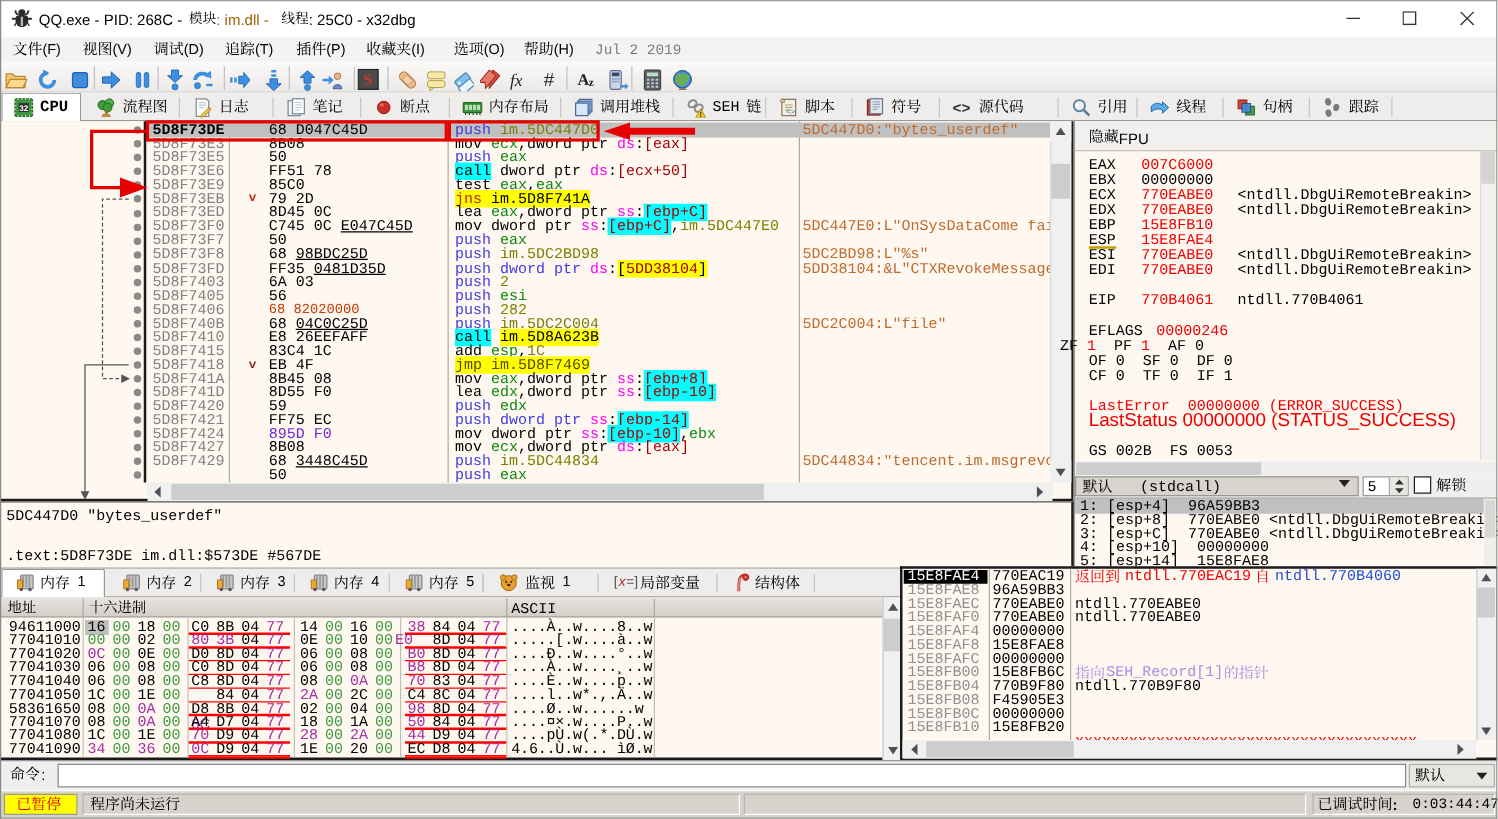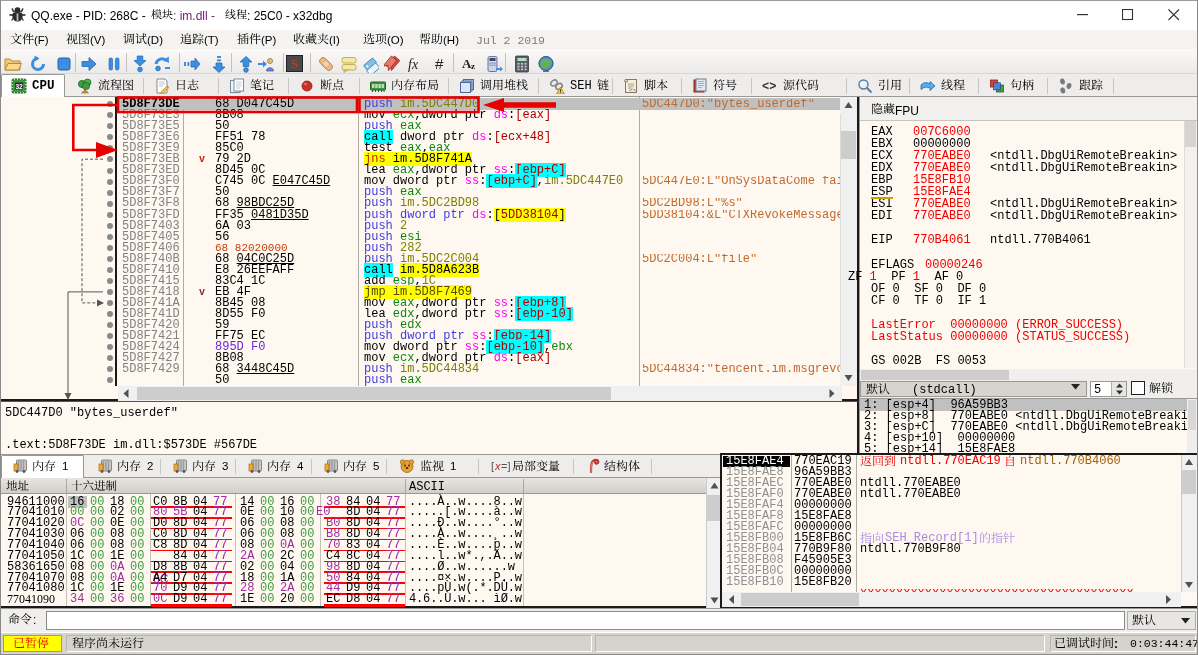--- a/index.html
+++ b/index.html
@@ -24,7 +24,7 @@
       <use href="#g1" x="12"></use>
     </g>
   </svg>
-<div style="position:absolute;left:173px;top:9.5px;font-family:'Liberation Sans', sans-serif;font-size:12px;line-height:12px;color:#701a75;white-space:pre;">: im.dll - </div>
+<div style="position:absolute;left:173px;top:9.5px;font-family:'Liberation Sans', sans-serif;font-size:12px;line-height:12px;color:#a16207;white-space:pre;">: im.dll - </div>
 <svg style="position:absolute;left:225px;top:9px;overflow:visible" width="22" height="15">
     <g fill="#000" transform="scale(0.9166666666666666)">
       <use href="#g2" x="0"></use>

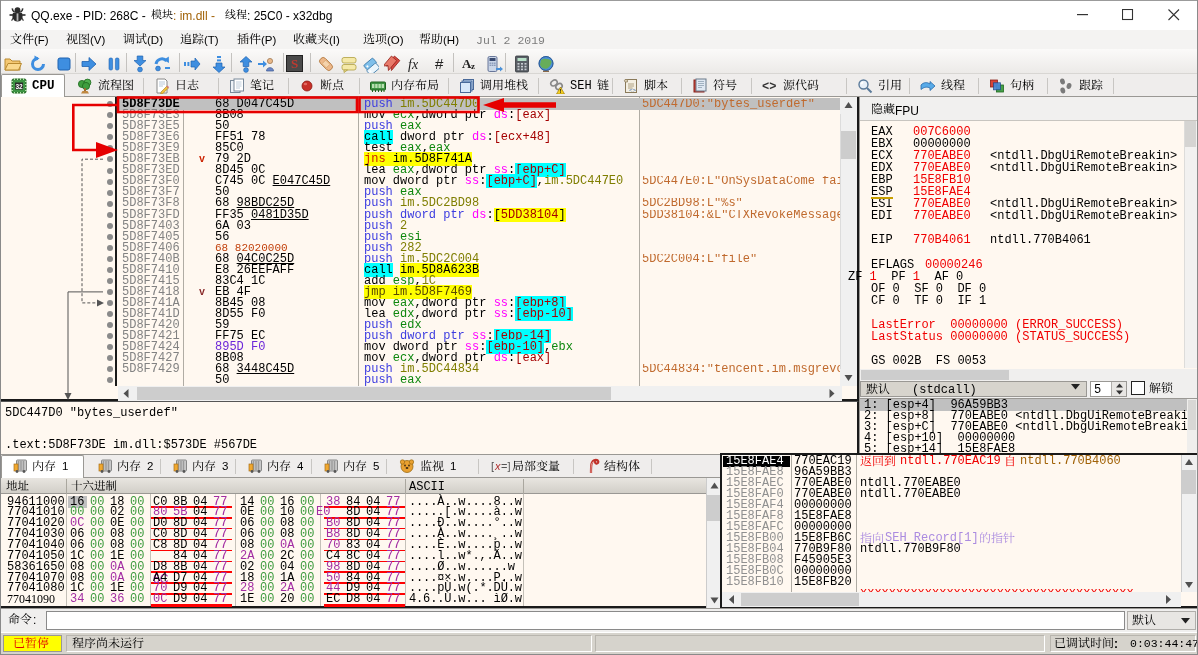--- a/index.html
+++ b/index.html
@@ -460,7 +460,7 @@
 <div style="position:absolute;left:107px;top:123.3px;width:6px;height:6px;border-radius:3px;background:#8a8a8a"></div>
 <div style="position:absolute;left:122px;top:132.2px;font-family:'Liberation Mono', monospace;font-size:12px;line-height:12px;color:#828282;white-space:pre;line-height:11px;">5D8F73E6</div>
 <div style="position:absolute;left:215px;top:132.2px;font-family:'Liberation Mono', monospace;font-size:12px;line-height:12px;color:#000;white-space:pre;line-height:11px;">FF51 78</div>
-<div style="position:absolute;left:364px;top:132.2px;font-family:'Liberation Mono', monospace;font-size:12px;line-height:12px;color:#000;white-space:pre;line-height:11px;"><span style="color:#000;background:#00ffff">call</span> dword ptr <span style="color:#ff00ff">ds</span>:<span style="color:#a50000">[ecx+48]</span></div>
+<div style="position:absolute;left:364px;top:132.2px;font-family:'Liberation Mono', monospace;font-size:12px;line-height:12px;color:#000;white-space:pre;line-height:11px;"><span style="color:#000;background:#00ffff">call</span> dword ptr <span style="color:#ff00ff">ds</span>:<span style="color:#a50000">[ecx+50]</span></div>
 <div style="position:absolute;left:107px;top:134.39999999999998px;width:6px;height:6px;border-radius:3px;background:#8a8a8a"></div>
 <div style="position:absolute;left:122px;top:143.2px;font-family:'Liberation Mono', monospace;font-size:12px;line-height:12px;color:#828282;white-space:pre;line-height:11px;">5D8F73E9</div>
 <div style="position:absolute;left:215px;top:143.2px;font-family:'Liberation Mono', monospace;font-size:12px;line-height:12px;color:#000;white-space:pre;line-height:11px;">85C0</div>

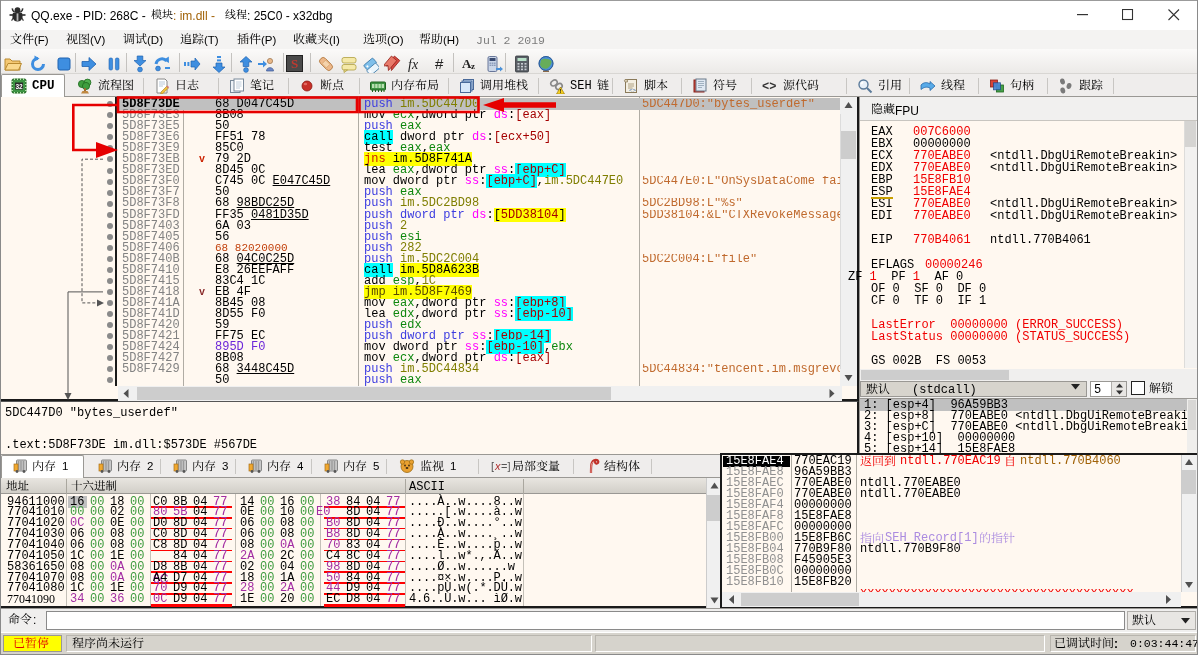--- a/index.html
+++ b/index.html
@@ -641,7 +641,7 @@
 <div style="position:absolute;left:871px;top:282.6px;font-family:'Liberation Mono', monospace;font-size:12px;line-height:12px;color:#000;white-space:pre;line-height:12px;">OF 0  SF 0  DF 0</div>
 <div style="position:absolute;left:871px;top:294.7px;font-family:'Liberation Mono', monospace;font-size:12px;line-height:12px;color:#000;white-space:pre;line-height:12px;">CF 0  TF 0  IF 1</div>
 <div style="position:absolute;left:871px;top:318.8px;font-family:'Liberation Mono', monospace;font-size:12px;line-height:12px;color:#000;white-space:pre;line-height:12px;"><span style="color:#f00000">LastError  00000000 (ERROR_SUCCESS)</span></div>
-<div style="position:absolute;left:871px;top:330.9px;font-family:Liberation Mono, monospace;font-size:12px;line-height:12px;color:#000;white-space:pre;line-height:12px;text-align:center;"><span style="color:#f00000">LastStatus 00000000 (STATUS_SUCCESS)</span></div>
+<div style="position:absolute;left:871px;top:330.9px;font-family:Liberation Sans, sans-serif;font-size:15px;line-height:12px;color:#000;white-space:pre;line-height:12px;text-align:center;"><span style="color:#f00000">LastStatus 00000000 (STATUS_SUCCESS)</span></div>
 <div style="position:absolute;left:871px;top:355.0px;font-family:'Liberation Mono', monospace;font-size:12px;line-height:12px;color:#000;white-space:pre;line-height:12px;">GS 002B  FS 0053</div>
 <div style="position:absolute;left:1184px;top:121px;width:13px;height:247px;background:#f2f1f0;border-left:1px solid #dddcda;"></div>
 <div style="position:absolute;left:1185px;top:121px;width:11px;height:26px;background:#d5d4d2;"></div>

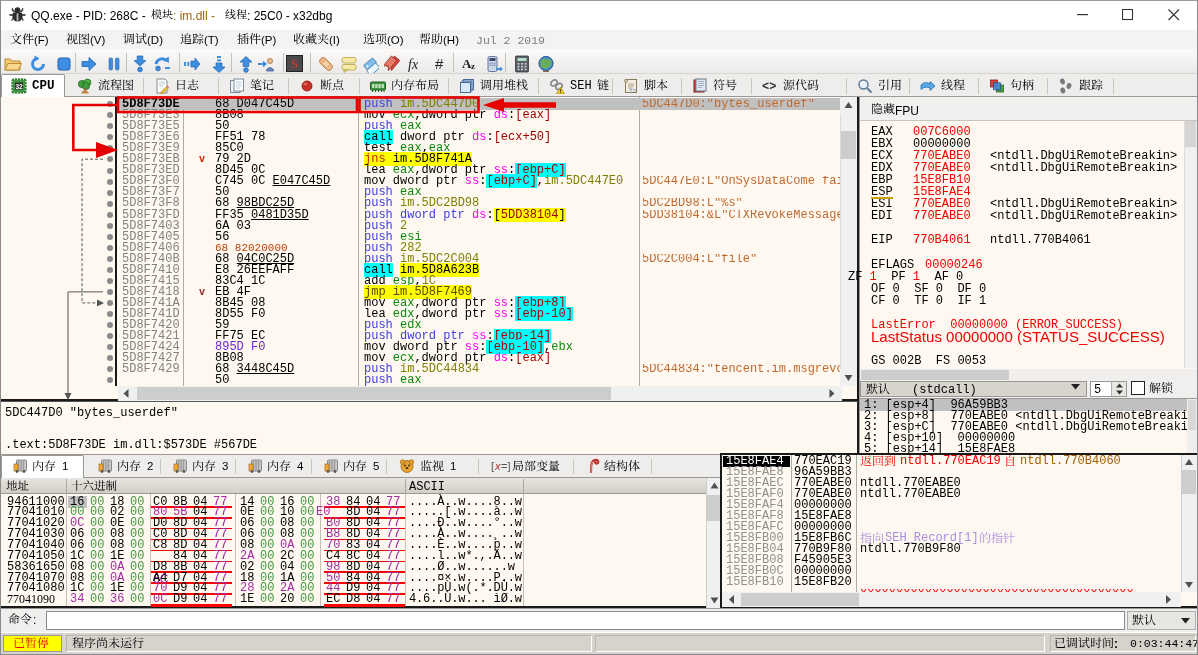--- a/index.html
+++ b/index.html
@@ -1094,7 +1094,7 @@
       <use href="#g67" x="0"></use>
     </g>
   </svg>
-<div style="position:absolute;left:1020px;top:456.0px;font-family:'Liberation Mono', monospace;font-size:12px;line-height:12px;color:#a16207;white-space:pre;line-height:11px;">ntdll.770B4060</div>
+<div style="position:absolute;left:1020px;top:456.0px;font-family:'Liberation Mono', monospace;font-size:12px;line-height:12px;color:#1d4ed8;white-space:pre;line-height:11px;">ntdll.770B4060</div>
 <svg style="position:absolute;left:860px;top:532.0px;overflow:visible" width="24" height="15">
     <g fill="#ab8be0">
       <use href="#g68" x="0"></use>

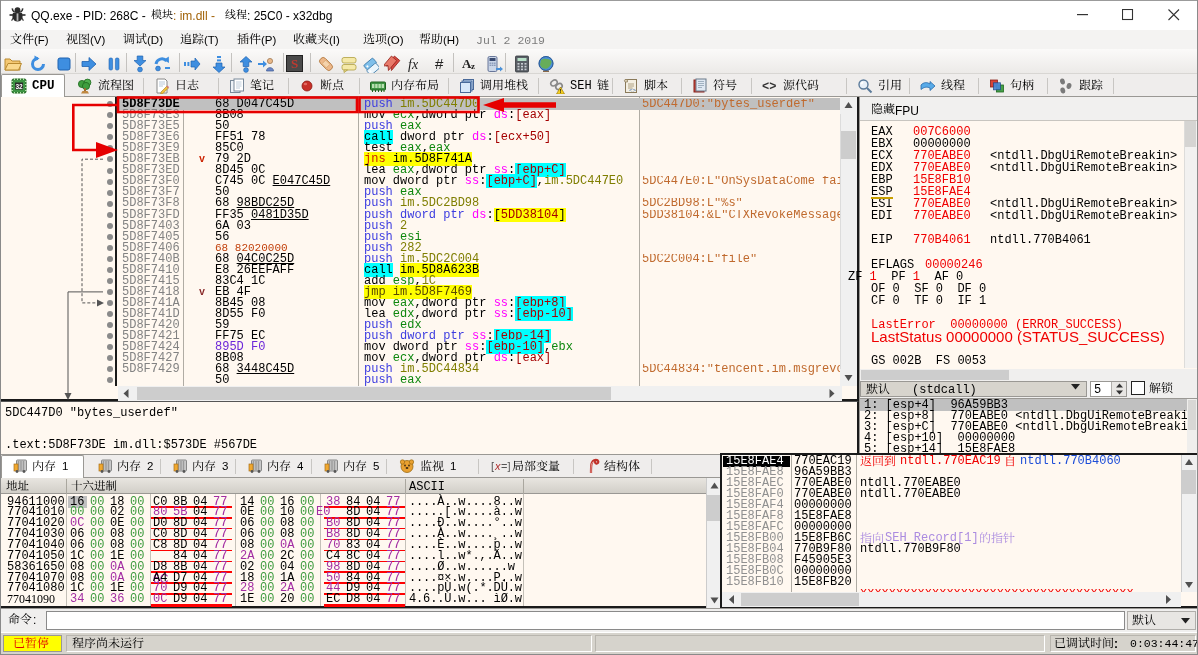--- a/index.html
+++ b/index.html
@@ -866,7 +866,7 @@
 <div style="position:absolute;left:110px;top:507.4px;font-family:'Liberation Mono', monospace;font-size:12px;line-height:12px;color:#000;white-space:pre;line-height:11px;"><span style="color:#000">02</span></div>
 <div style="position:absolute;left:130px;top:507.4px;font-family:'Liberation Mono', monospace;font-size:12px;line-height:12px;color:#000;white-space:pre;line-height:11px;"><span style="color:#3f9b3f">00</span></div>
 <div style="position:absolute;left:153px;top:507.4px;font-family:'Liberation Mono', monospace;font-size:12px;line-height:12px;color:#000;white-space:pre;line-height:11px;"><span style="color:#a32da3">80</span></div>
-<div style="position:absolute;left:173px;top:507.4px;font-family:'Liberation Mono', monospace;font-size:12px;line-height:12px;color:#000;white-space:pre;line-height:11px;"><span style="color:#a32da3">5B</span></div>
+<div style="position:absolute;left:173px;top:507.4px;font-family:'Liberation Mono', monospace;font-size:12px;line-height:12px;color:#000;white-space:pre;line-height:11px;"><span style="color:#a32da3">3B</span></div>
 <div style="position:absolute;left:193px;top:507.4px;font-family:'Liberation Mono', monospace;font-size:12px;line-height:12px;color:#000;white-space:pre;line-height:11px;"><span style="color:#000">04</span></div>
 <div style="position:absolute;left:213px;top:507.4px;font-family:'Liberation Mono', monospace;font-size:12px;line-height:12px;color:#000;white-space:pre;line-height:11px;"><span style="color:#a32da3">77</span></div>
 <div style="position:absolute;left:151px;top:517.1px;width:81px;height:1.6px;background:#ff0000;"></div>

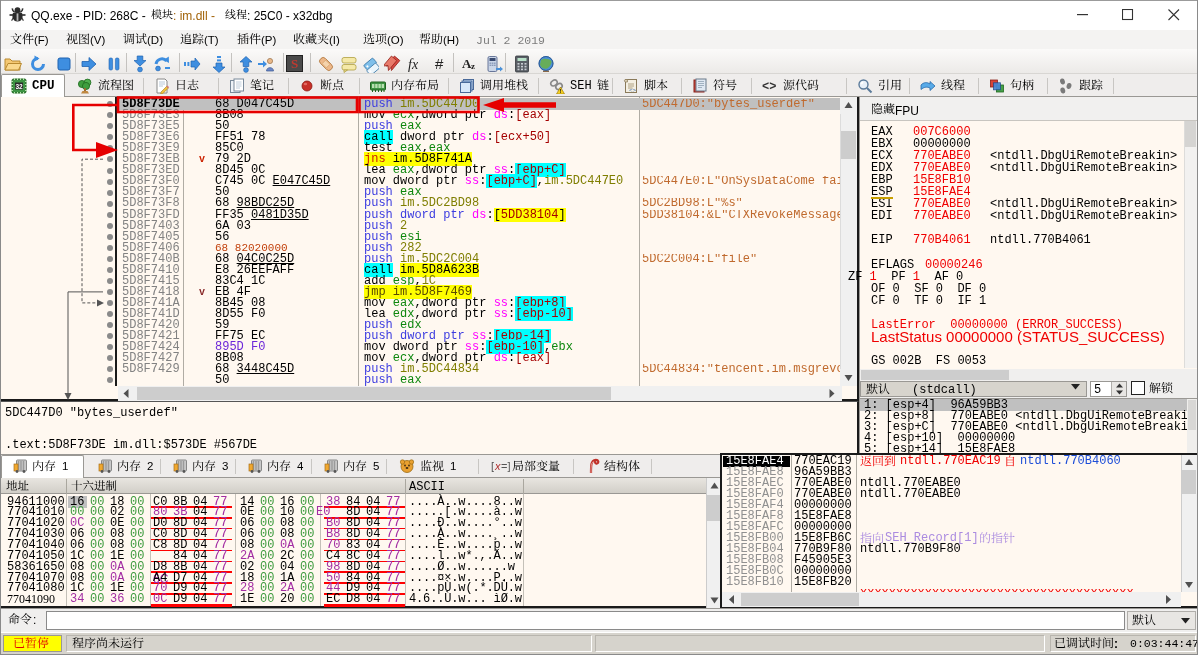--- a/index.html
+++ b/index.html
@@ -1020,7 +1020,7 @@
 <div style="position:absolute;left:386px;top:583.3px;font-family:'Liberation Mono', monospace;font-size:12px;line-height:12px;color:#000;white-space:pre;line-height:11px;"><span style="color:#a32da3">77</span></div>
 <div style="position:absolute;left:324px;top:593.0px;width:81px;height:1.6px;background:#ff0000;"></div>
 <div style="position:absolute;left:409px;top:583.3px;font-family:'Liberation Mono', monospace;font-size:12px;line-height:12px;color:#000;white-space:pre;line-height:11px;letter-spacing:-0.15px;">....pÙ.w(.*.DÙ.w</div>
-<div style="position:absolute;left:7px;top:594.1px;font-family:Liberation Serif, serif;font-size:12px;line-height:12px;color:#000;white-space:pre;line-height:11px;">77041090</div>
+<div style="position:absolute;left:7px;top:594.1px;font-family:Liberation Mono, monospace;font-size:12px;line-height:12px;color:#000;white-space:pre;line-height:11px;">77041090</div>
 <div style="position:absolute;left:70px;top:594.1px;font-family:'Liberation Mono', monospace;font-size:12px;line-height:12px;color:#000;white-space:pre;line-height:11px;"><span style="color:#a32da3">34</span></div>
 <div style="position:absolute;left:90px;top:594.1px;font-family:'Liberation Mono', monospace;font-size:12px;line-height:12px;color:#000;white-space:pre;line-height:11px;"><span style="color:#3f9b3f">00</span></div>
 <div style="position:absolute;left:110px;top:594.1px;font-family:'Liberation Mono', monospace;font-size:12px;line-height:12px;color:#000;white-space:pre;line-height:11px;"><span style="color:#a32da3">36</span></div>

